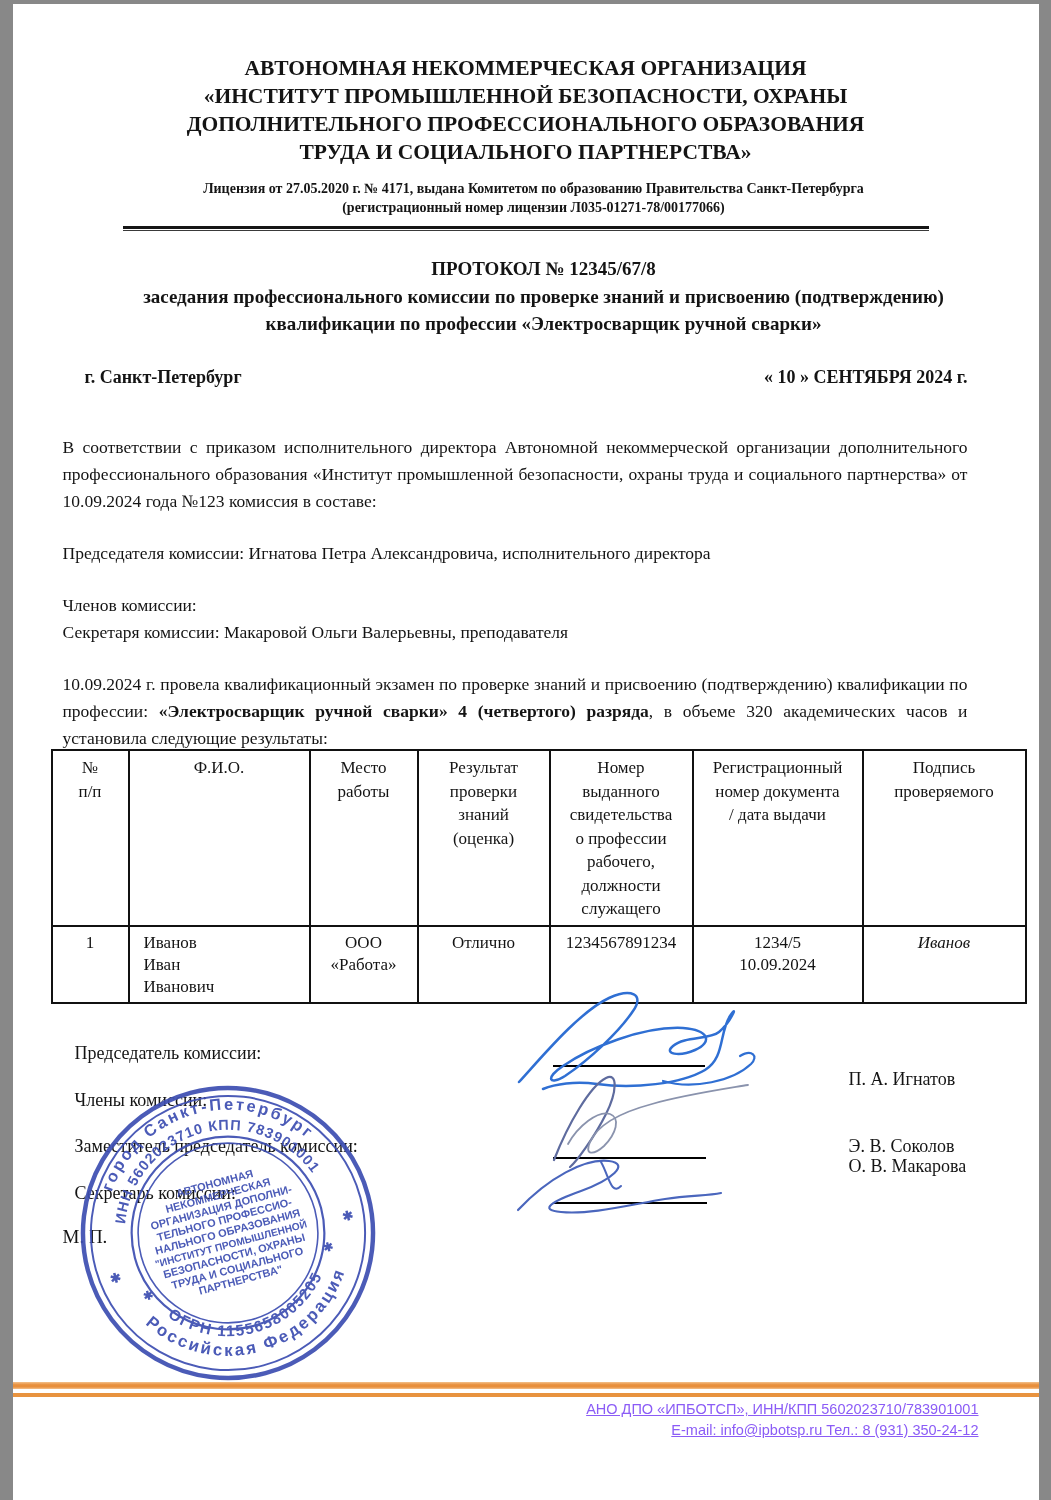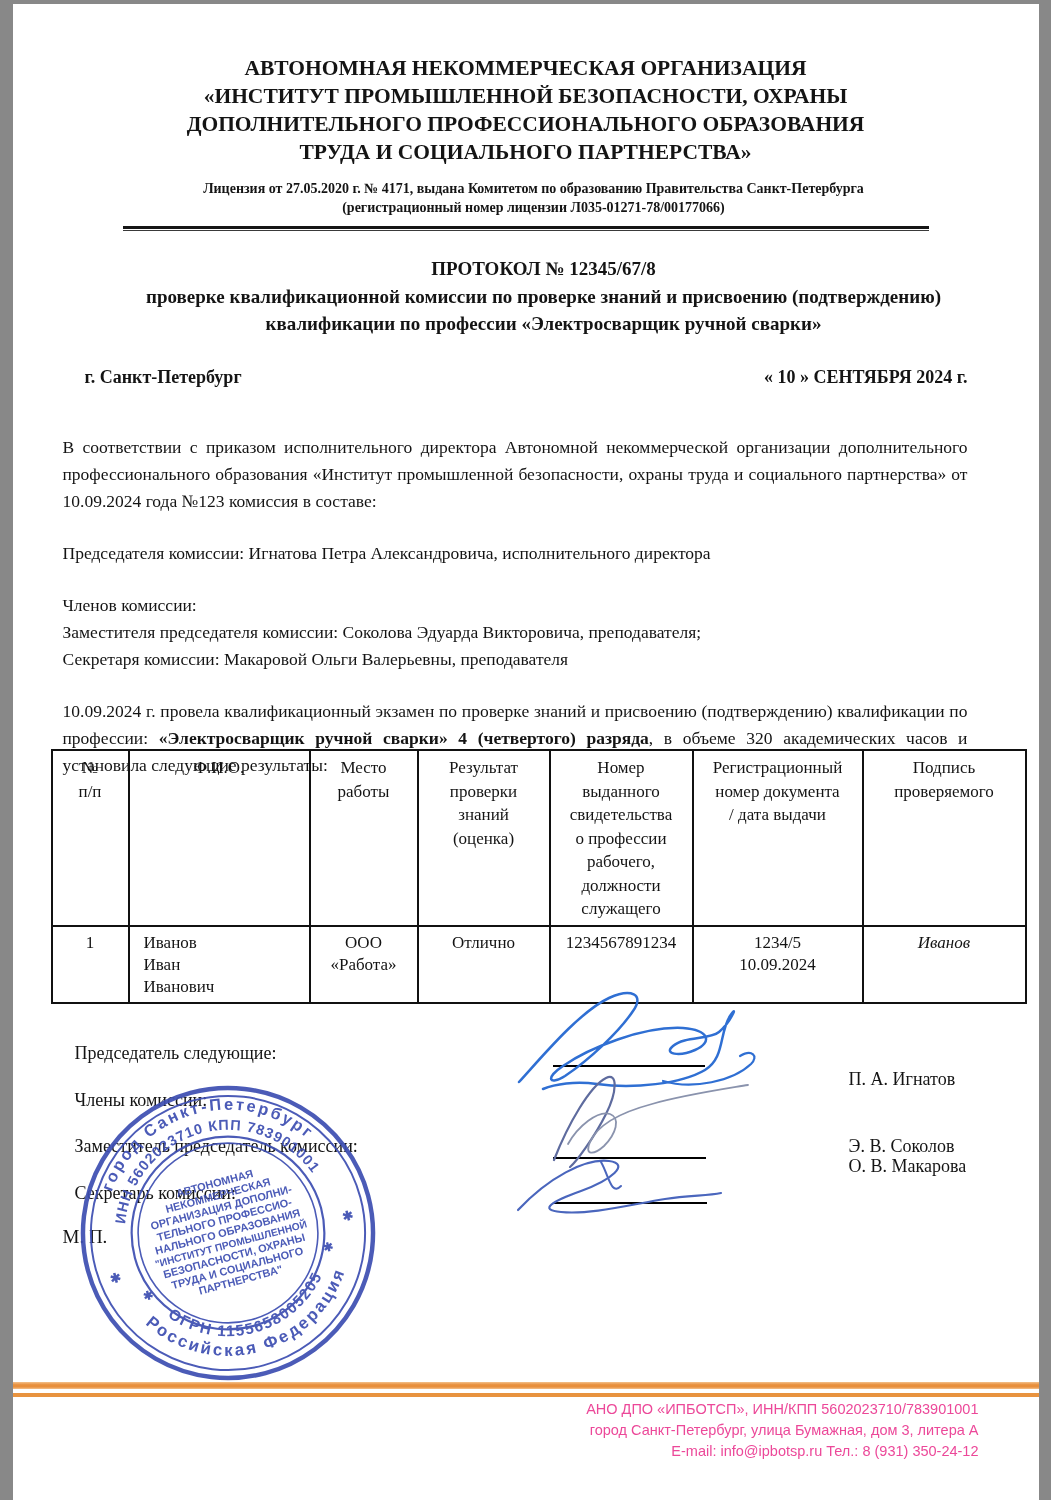--- a/index.html
+++ b/index.html
@@ -69,7 +69,7 @@
 
   <div class="title-block">
     <div>ПРОТОКОЛ № 12345/67/8</div>
-    <div>проверке квалификационной комиссии по проверке знаний и присвоению (подтверждению)</div>
+    <div>заседания профессионального комиссии по проверке знаний и присвоению (подтверждению)</div>
     <div>квалификации по профессии «Электросварщик ручной сварки»</div>
   </div>
 

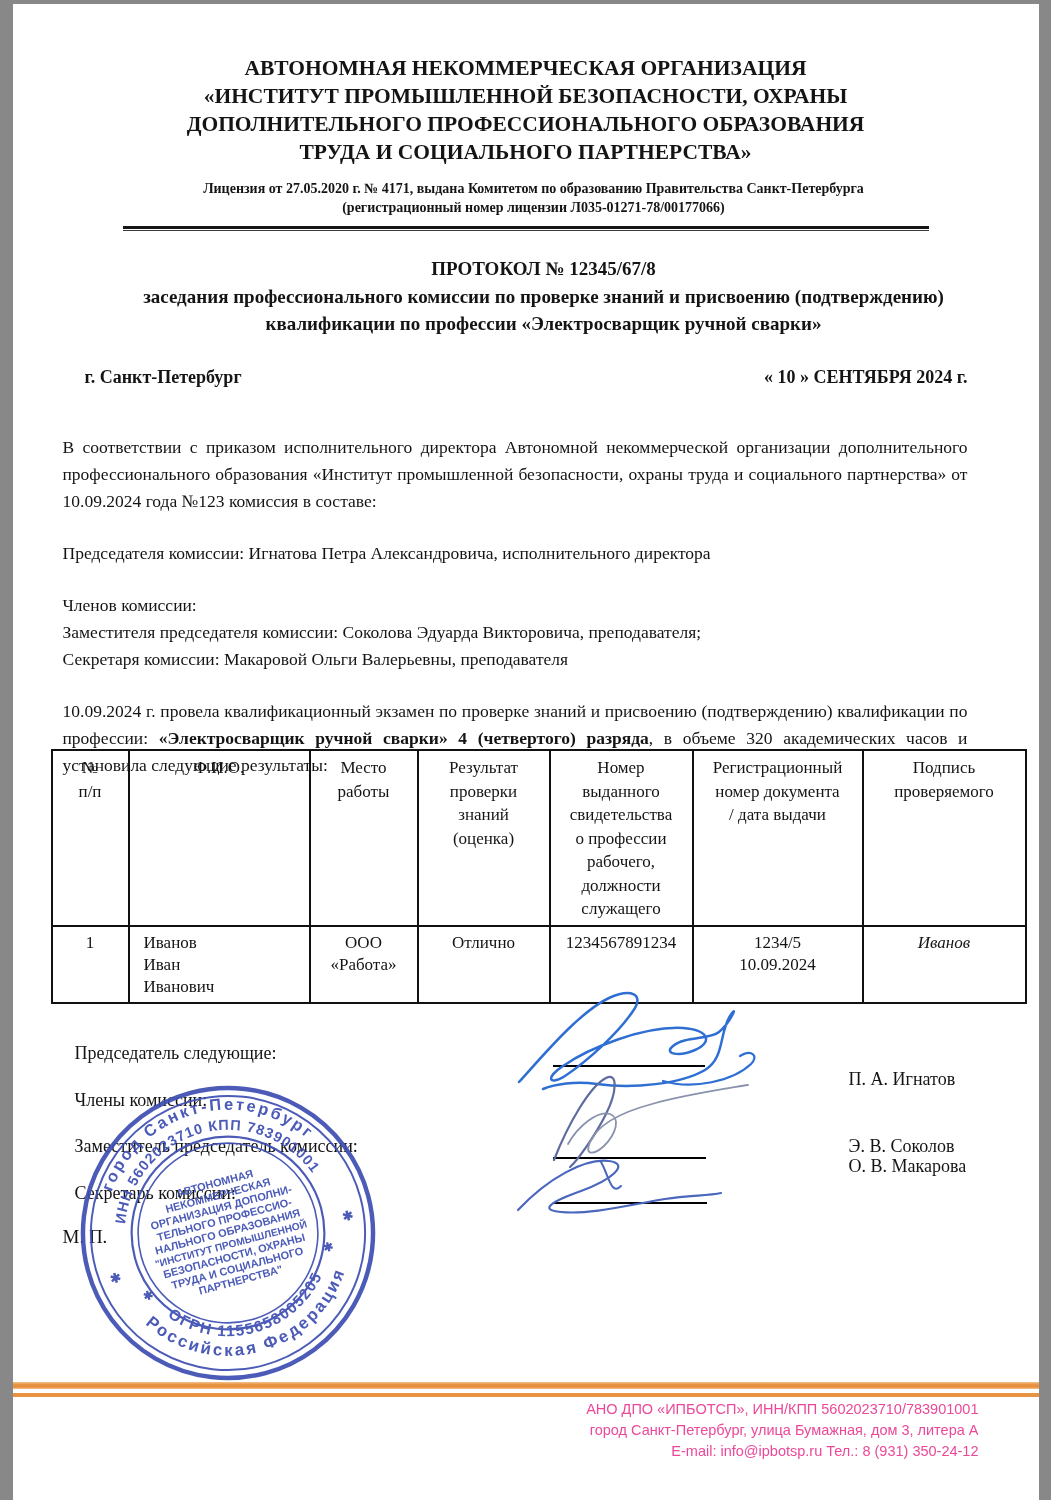--- a/index.html
+++ b/index.html
@@ -82,7 +82,6 @@
   <div class="para chair-line">Председателя комиссии: Игнатова Петра Александровича, исполнительного директора</div>
   <div class="para members-block">
     <div>Членов комиссии:</div>
-    <div>Заместителя председателя комиссии: Соколова Эдуарда Викторовича, преподавателя;</div>
     <div>Секретаря комиссии: Макаровой Ольги Валерьевны, преподавателя</div>
   </div>
   <div class="para p2">

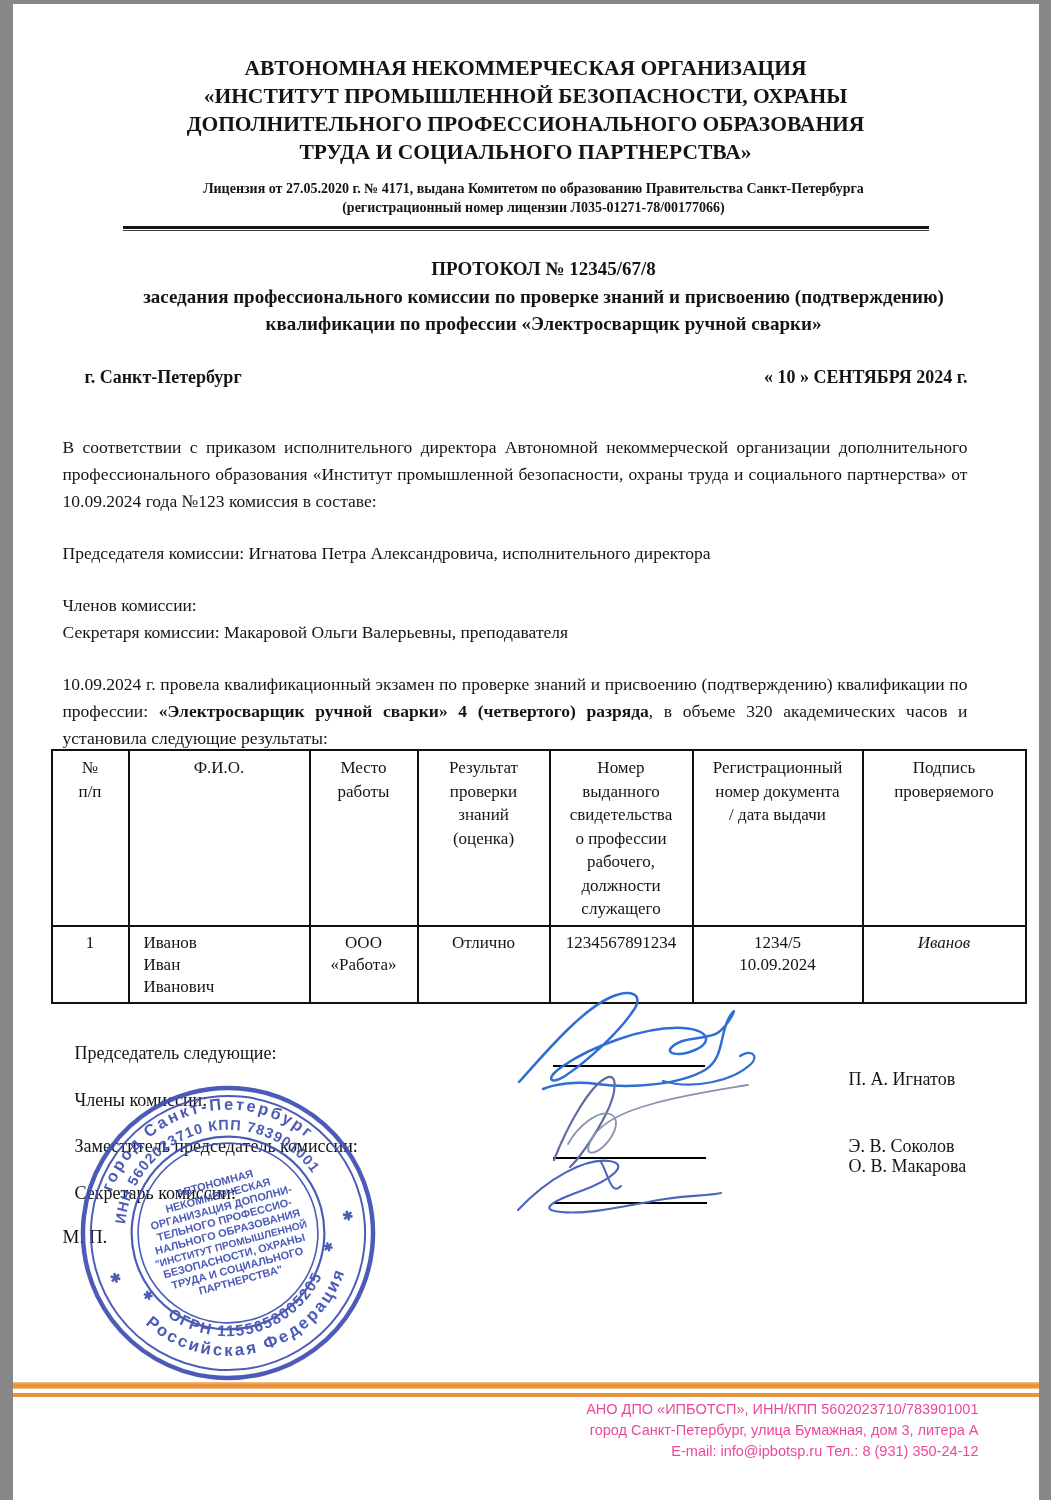--- a/index.html
+++ b/index.html
@@ -138,7 +138,7 @@
     </tbody>
   </table>
 
-  <div class="abs sign-label" style="left:62px; top:1039px;">Председатель следующие:</div>
+  <div class="abs sign-label" style="left:62px; top:1039px;">Председатель комиссии:</div>
   <div class="abs sign-name" style="left:836px; top:1065px;">П. А. Игнатов</div>
   <div class="abs sign-label" style="left:62px; top:1086px;">Члены комиссии:</div>
   <div class="abs sign-label" style="left:62px; top:1132px;">Заместитель председатель комиссии:</div>

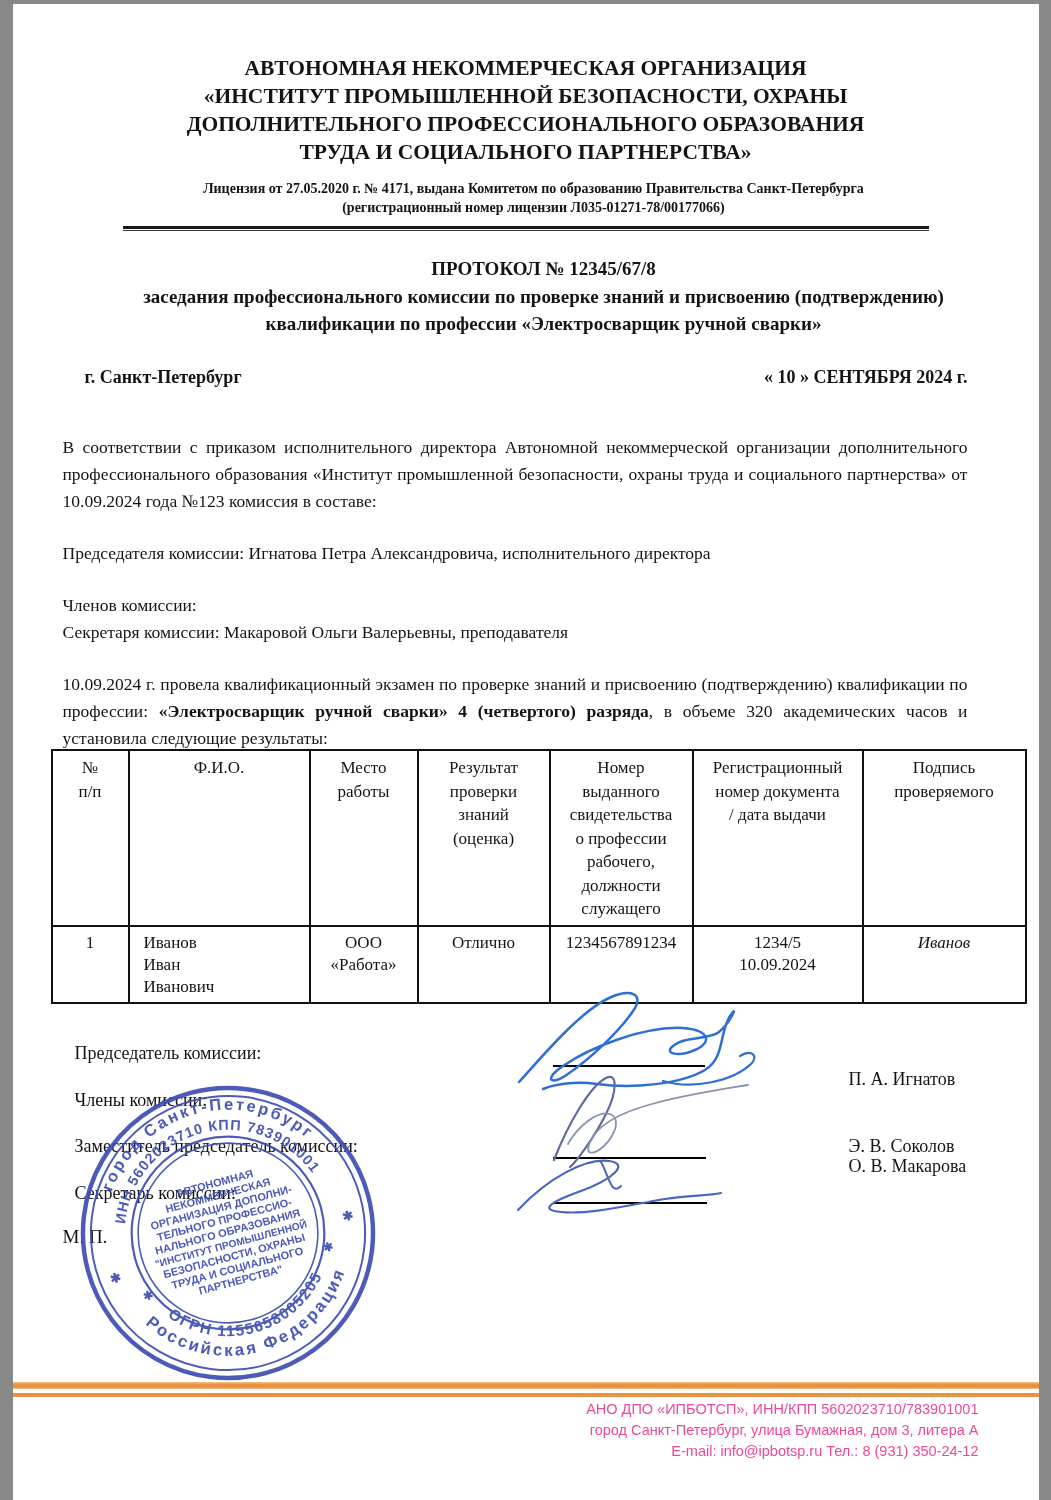--- a/index.html
+++ b/index.html
@@ -48,7 +48,7 @@
   .footer-bar2 { position:absolute; left:0; top:1389px; width:1051px; height:4px;
     background:linear-gradient(180deg,#eda express 0,#e88f3c 50%,#f3c18c 100%); background-color:#e8933f; }
   .footer-text { position:absolute; right:60px; top:1395px; text-align:right;
-    font-family:"Liberation Sans", sans-serif; font-size:14.5px; line-height:21px; color:#ec4899; }
+    font-family:"Liberation Sans", sans-serif; font-size:14.5px; line-height:21px; color:#8b5cf6;text-decoration:underline; }
 </style>
 </head>
 <body>

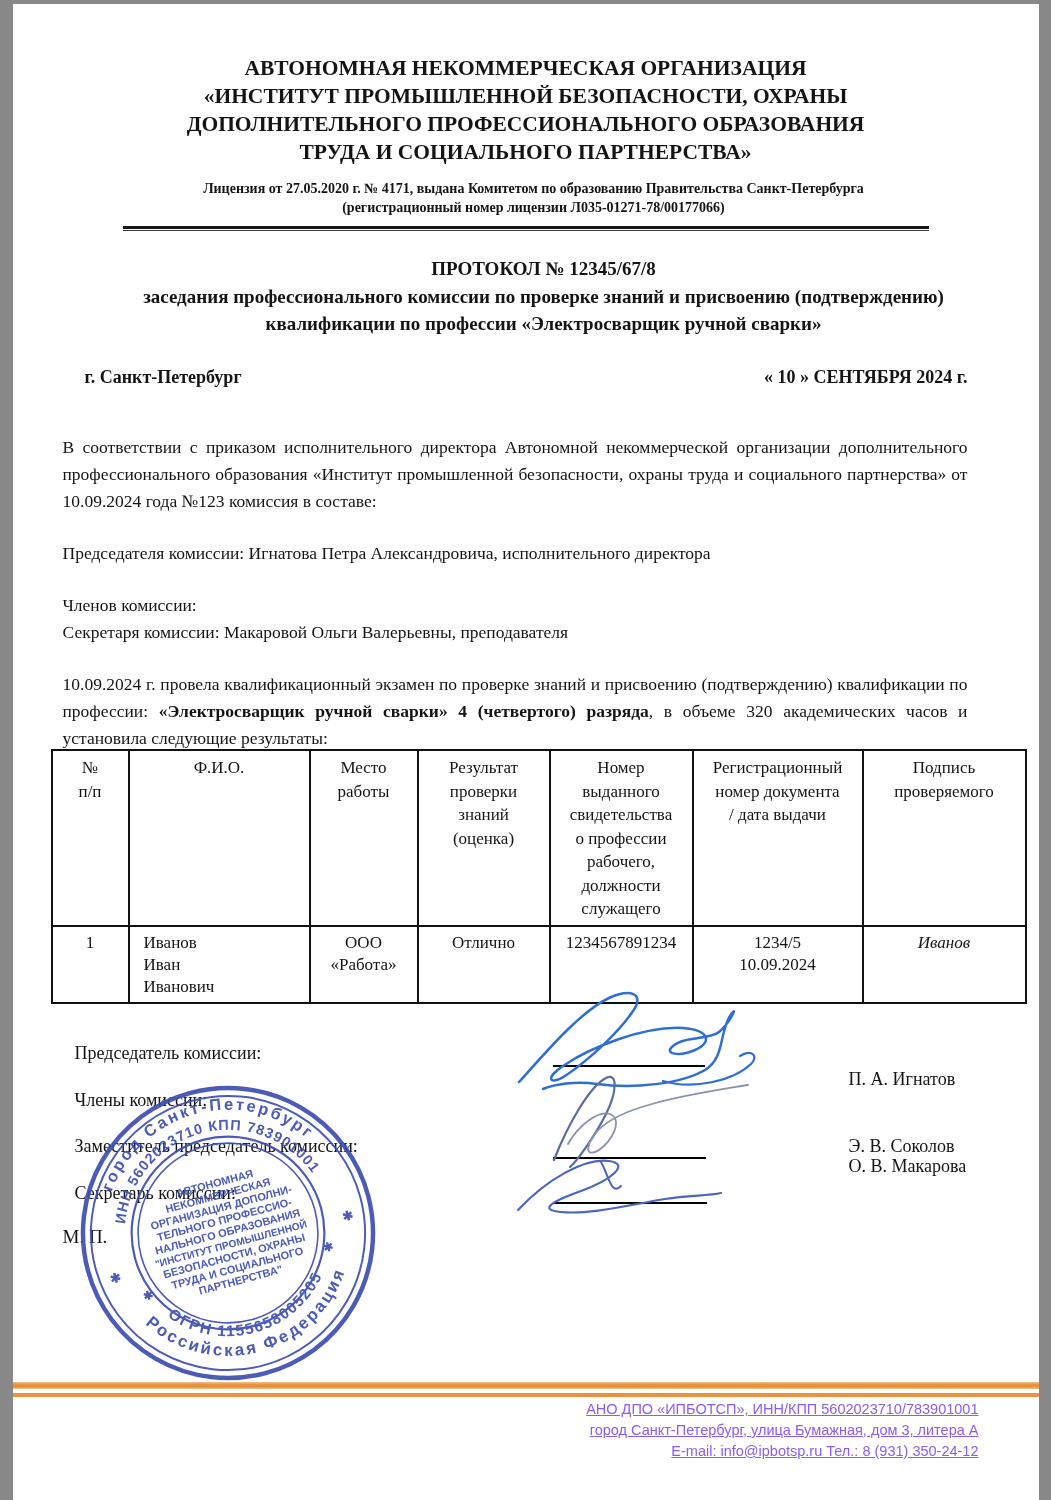--- a/index.html
+++ b/index.html
@@ -213,7 +213,6 @@
   <div class="footer-bar2"></div>
   <div class="footer-text">
     <div>АНО ДПО «ИПБОТСП», ИНН/КПП 5602023710/783901001</div>
-    <div>город Санкт-Петербург, улица Бумажная, дом 3, литера А</div>
     <div>E-mail: info@ipbotsp.ru Тел.: 8 (931) 350-24-12</div>
   </div>
 

